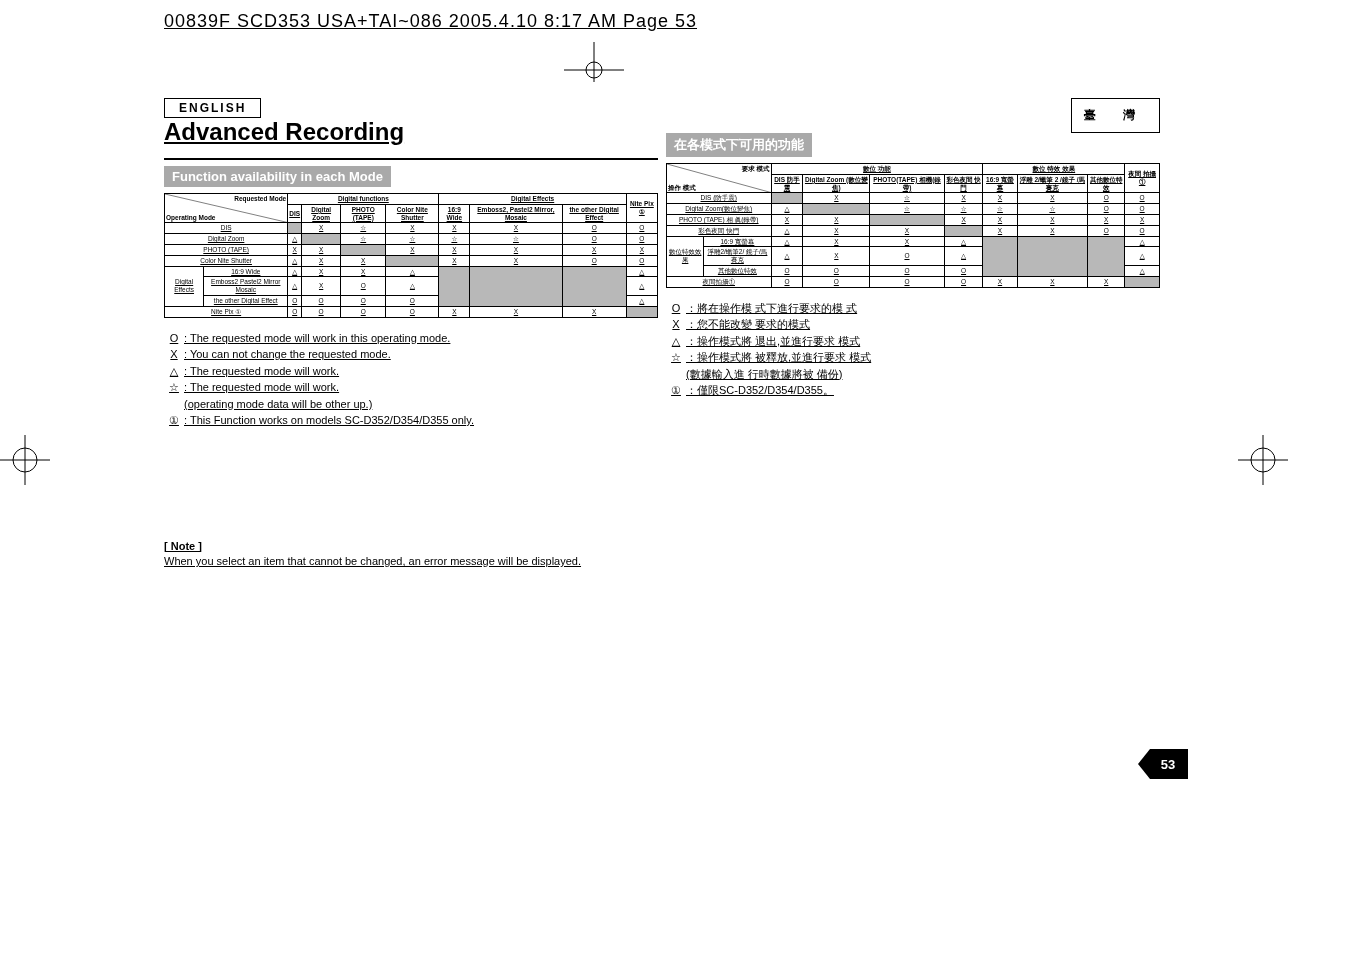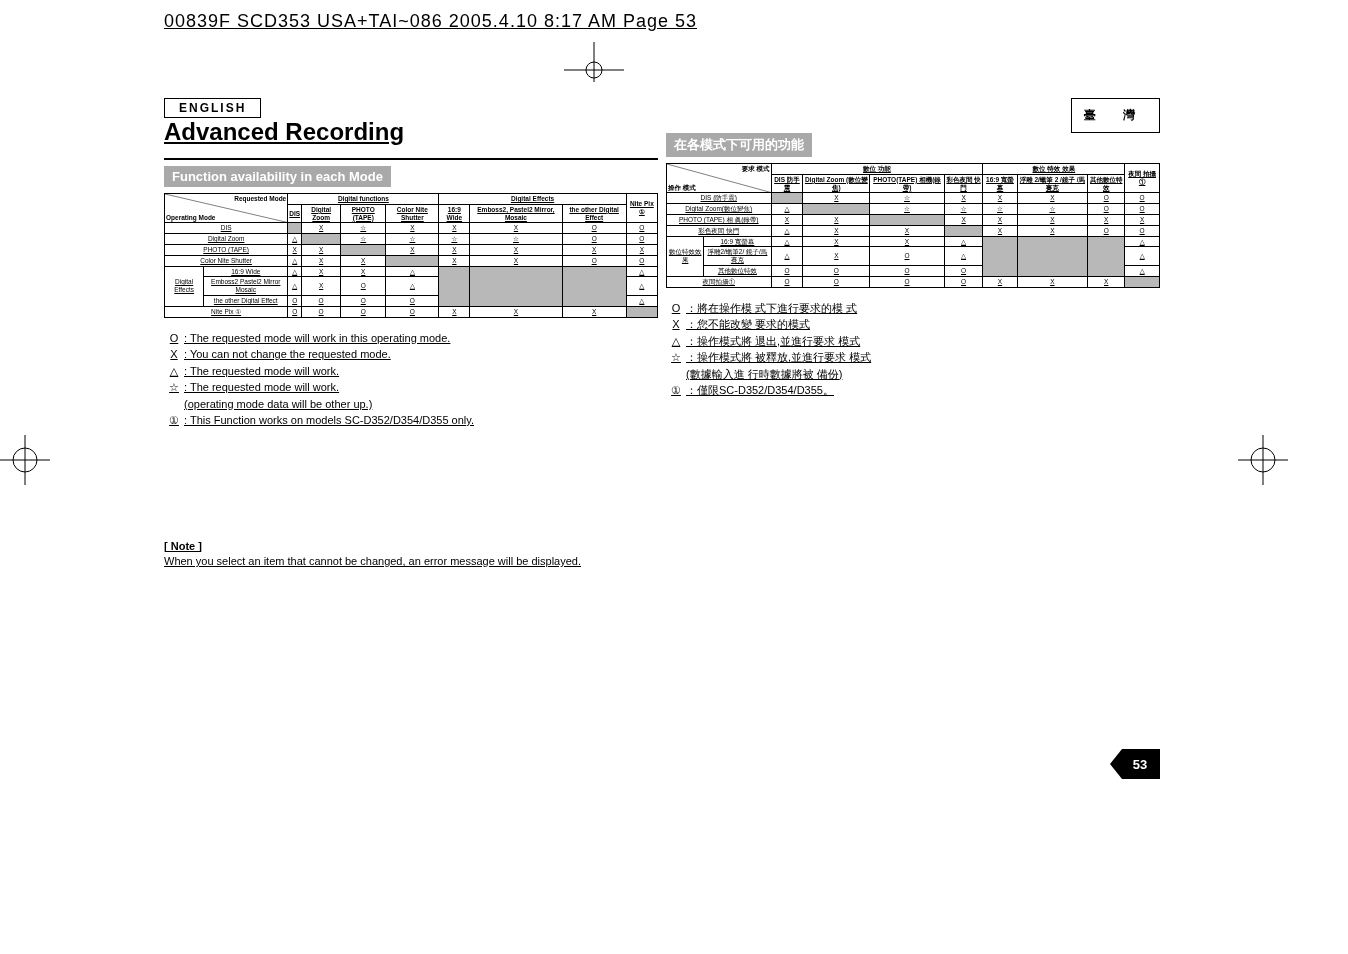--- a/index.html
+++ b/index.html
@@ -114,7 +114,7 @@
   .footer-badge {
     position: absolute;
     bottom: 175px;
-    right: 188px;
+    right: 160px;
   }
   .footer-badge svg { display: block; }
 </style>

